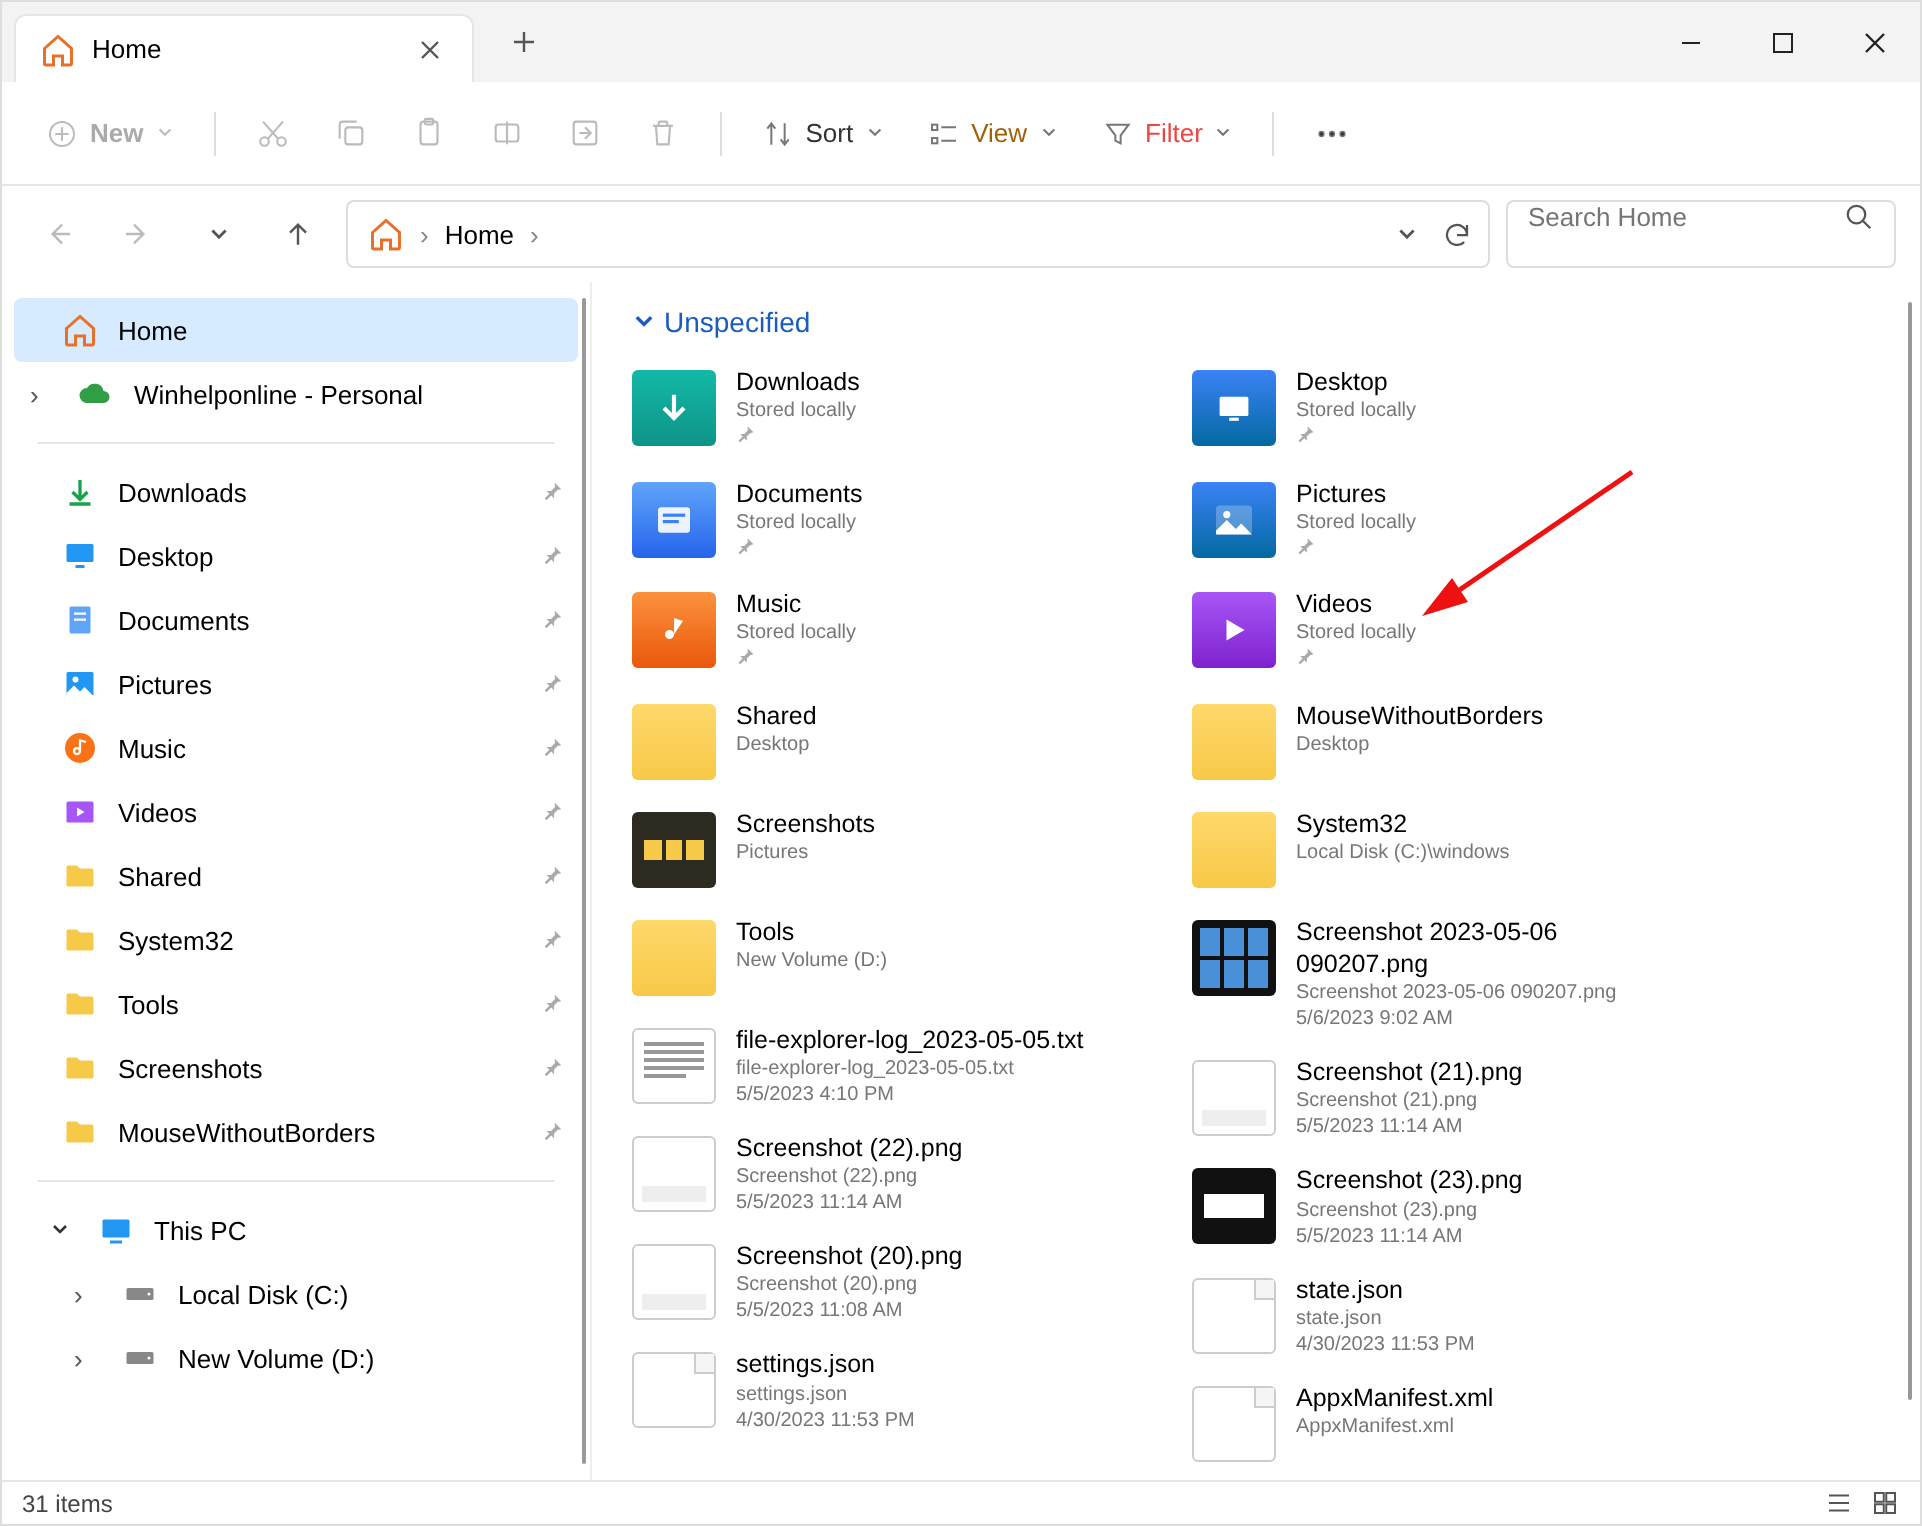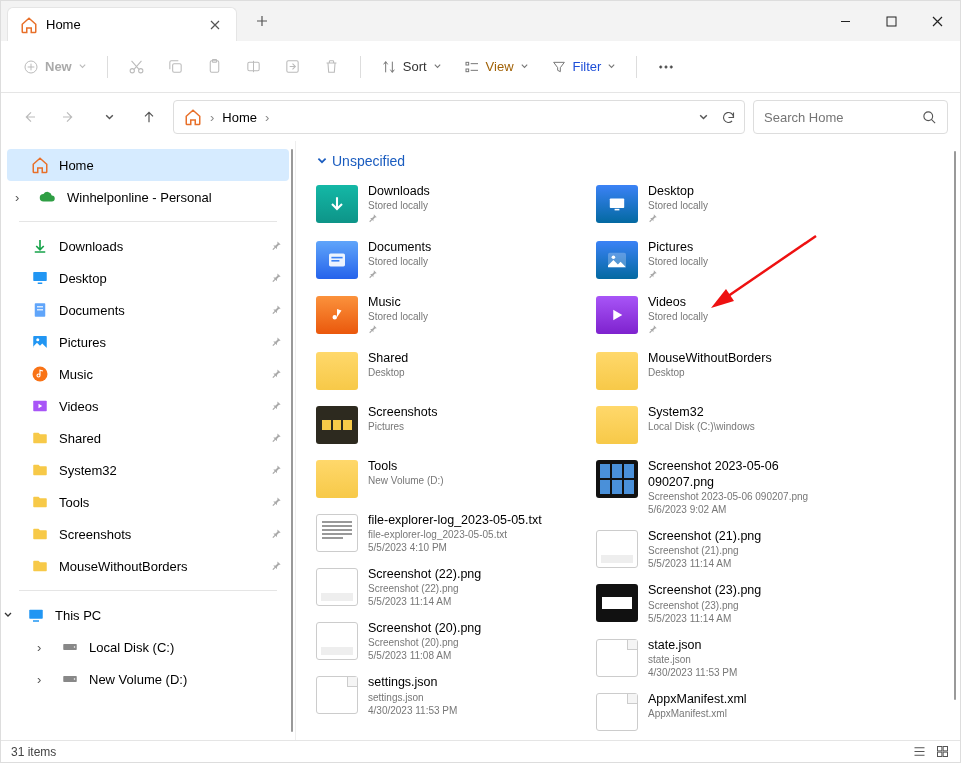--- a/index.html
+++ b/index.html
@@ -191,7 +191,7 @@
       <svg width="16" height="16" viewBox="0 0 24 24" fill="none" stroke="#555" stroke-width="1.5">
           <path d="M4 5h16l-6 8v6l-4-2v-4z"></path>
         </svg>
-      <span style="color:#1d4ed8">Filter</span>
+      <span style="color:#ef4444">Filter</span>
       <svg width="9" height="9" viewBox="0 0 10 10" fill="none" stroke="#666" stroke-width="1.2">
           <path d="M2 3l3 3 3-3"></path>
         </svg>

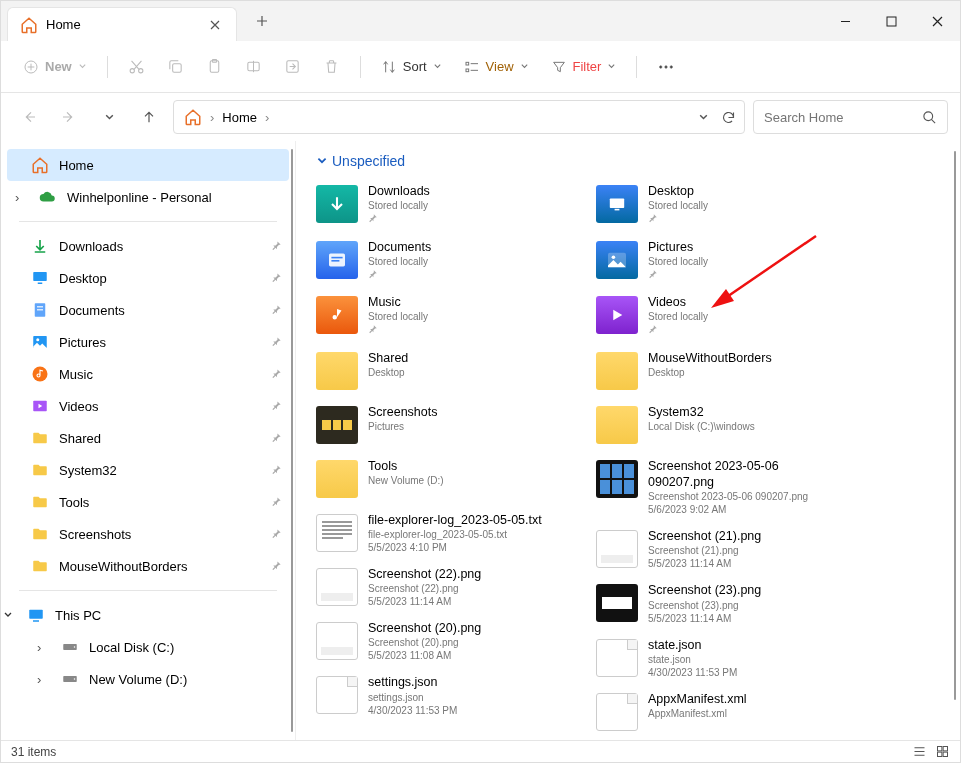--- a/index.html
+++ b/index.html
@@ -30,7 +30,7 @@
   .addr .chev { color: #888; }
   .crumb { display: flex; align-items: center; gap: 6px; }
   .addr-right { position: absolute; right: 8px; display: flex; align-items: center; gap: 12px; color: #555; }
-  .search { width: 195px; height: 34px; border: 1px solid #ddd; border-radius: 4px; display: flex; align-items: center; justify-content: space-between; padding: 0 10px; color: #777; }
+  .search { width: 195px; height: 34px; border: 1px solid #ddd; border-radius: 4px; display: flex; align-items: flex-start; justify-content: space-between; padding: 0 10px; color: #777; }
   .search input { border: none; outline: none; width: 150px; font-size: 13px; color: #333; background: transparent; }
 
   

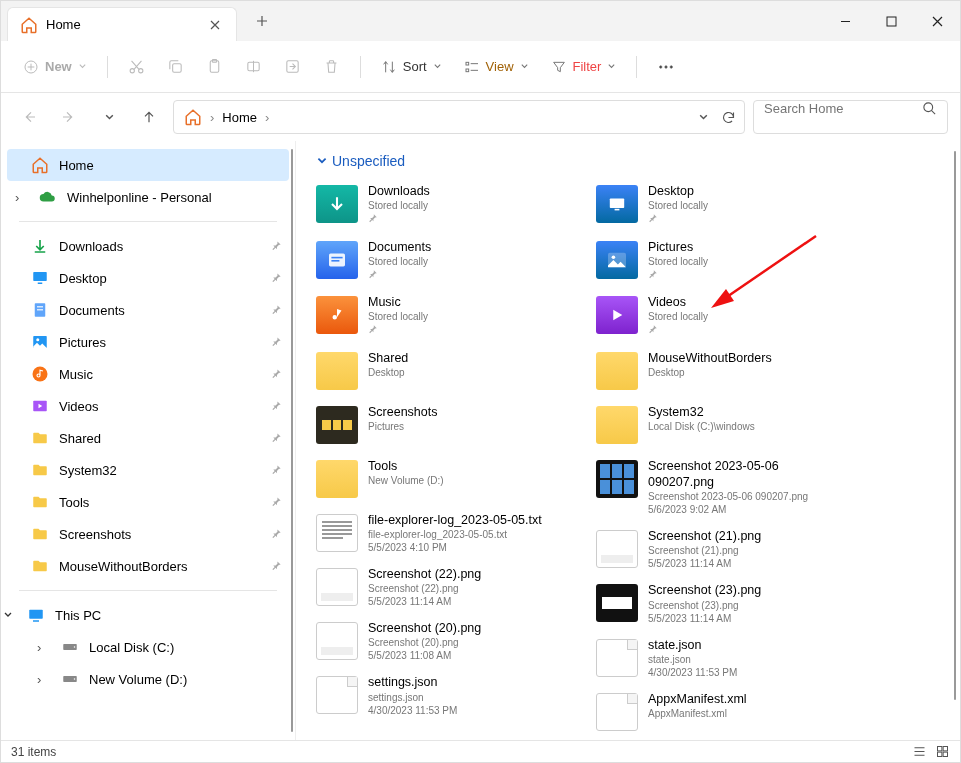--- a/index.html
+++ b/index.html
@@ -379,7 +379,7 @@
           </div>
         </div>
       <div class="navsep"></div>
-      <div class="navitem" style="padding-left:2px">
+      <div class="navitem" style="padding-left:24px">
         <span class="expand"><svg width="10" height="10" viewBox="0 0 10 10" fill="none" stroke="#333" stroke-width="1.3">
               <path d="M2 3l3 3 3-3"></path>
             </svg></span>

